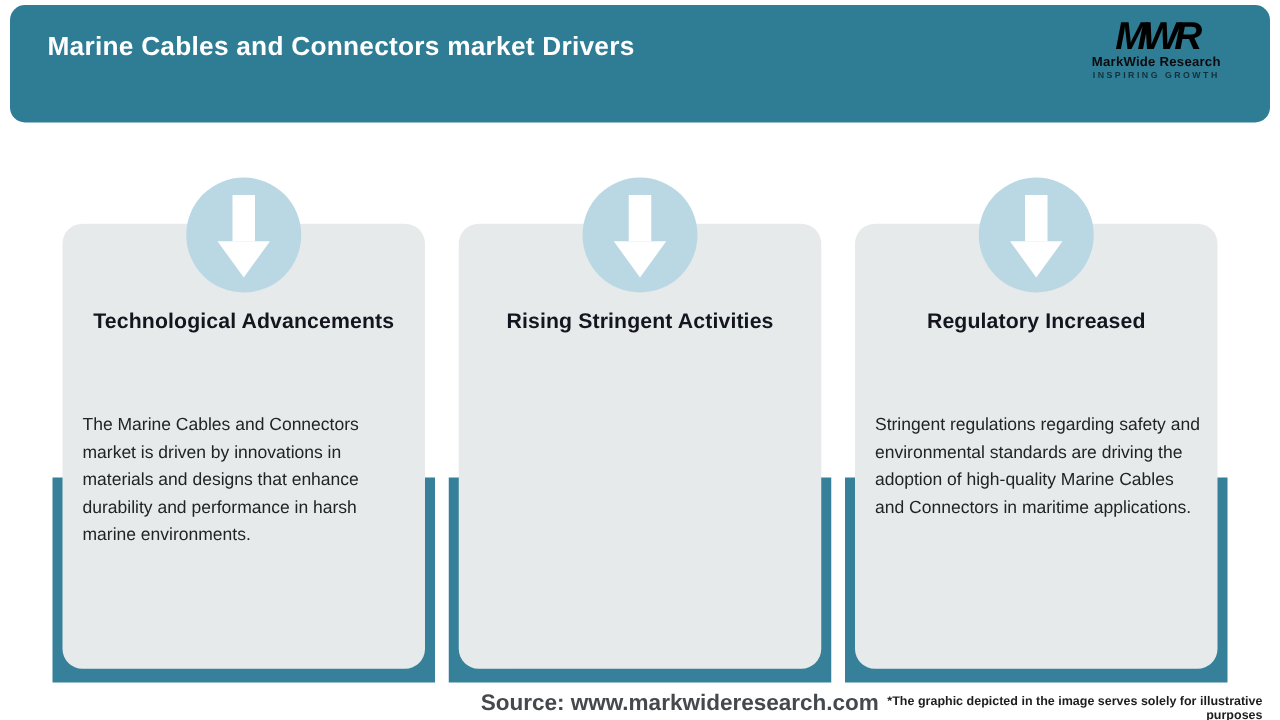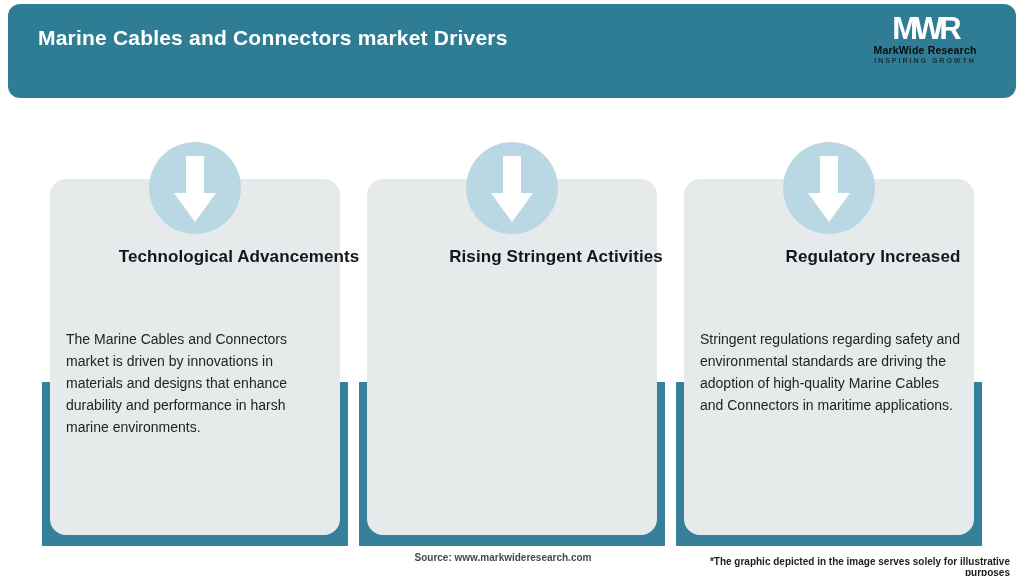--- a/index.html
+++ b/index.html
@@ -23,8 +23,8 @@
     position:absolute;right:26px;top:10px;width:130px;text-align:center;color:#0b0b0e;
   }
   .logo-monogram{
-    font-size:31px;font-weight:900;letter-spacing:-4px;
-    line-height:30px;color:#ffffff;
+    font-size:31px;font-weight:900;font-style:italic;letter-spacing:-4px;
+    line-height:30px;color:#000000;
   }
   .logo-name{font-size:10.5px;font-weight:bold;letter-spacing:0.2px;line-height:12px;color:#0b0b0e;}
   .logo-tagline{font-size:7px;font-weight:bold;letter-spacing:2px;line-height:9px;color:#123038;}

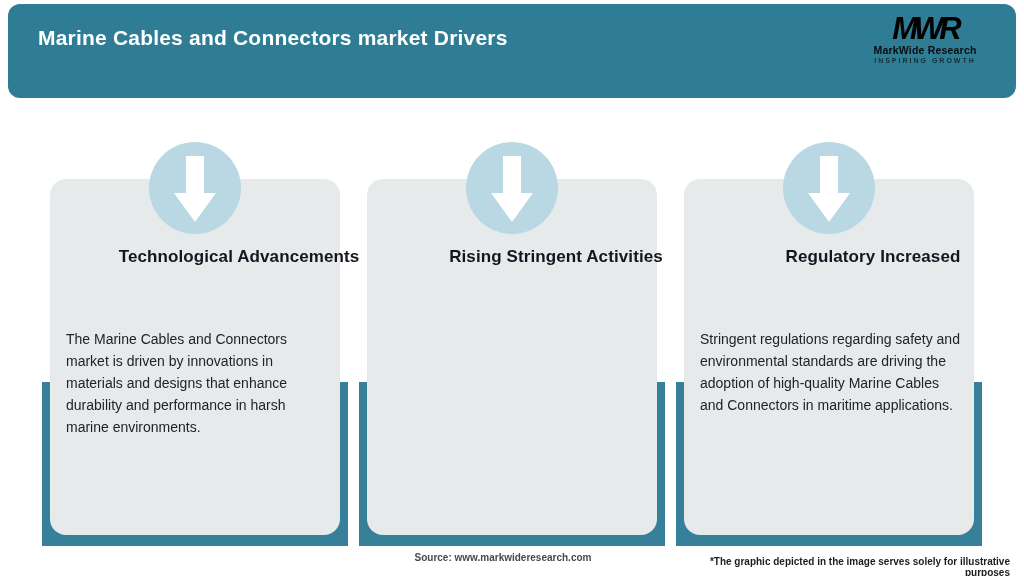--- a/index.html
+++ b/index.html
@@ -45,7 +45,7 @@
   }
   .card-title{
     position:absolute;left:8px;top:247px;width:290px;text-align:center;
-    font-size:17px;font-weight:bold;color:#15151f;letter-spacing:0.1px;padding-left:44px;
+    font-size:17px;font-weight:bold;color:#15151f;letter-spacing:0.1px;
   }
   .card-body{
     position:absolute;left:24px;top:328px;width:260px;

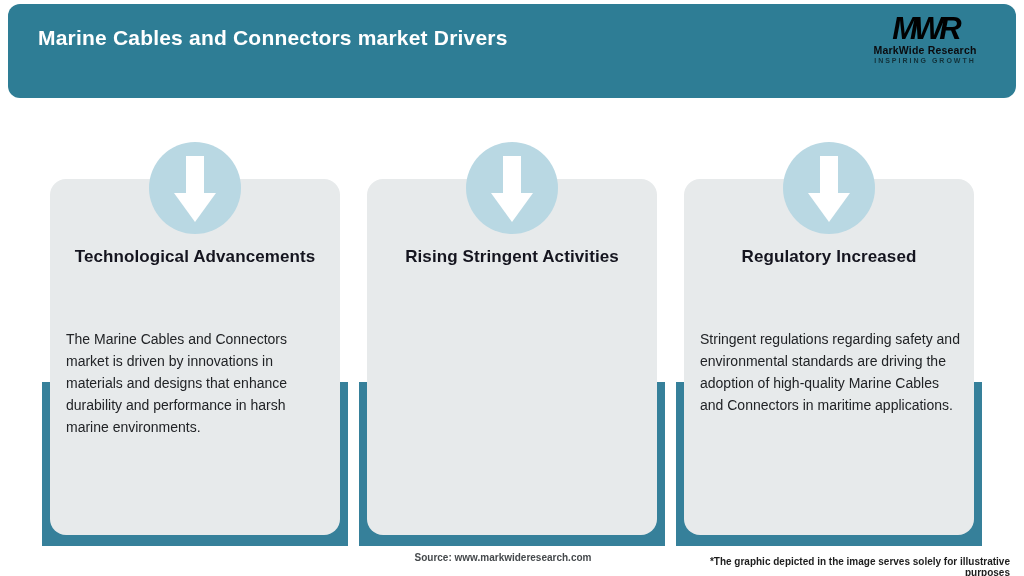--- a/index.html
+++ b/index.html
@@ -54,8 +54,8 @@
 
   
   .source{
-    position:absolute;left:303px;top:552px;width:400px;text-align:center;
-    font-size:10px;font-weight:bold;color:#45494c;
+    position:absolute;left:303px;top:552px;width:400px;text-align:right;
+    font-size:18px;font-weight:bold;color:#45494c;
   }
   .disclaimer{
     position:absolute;right:14px;top:556px;width:330px;text-align:right;

